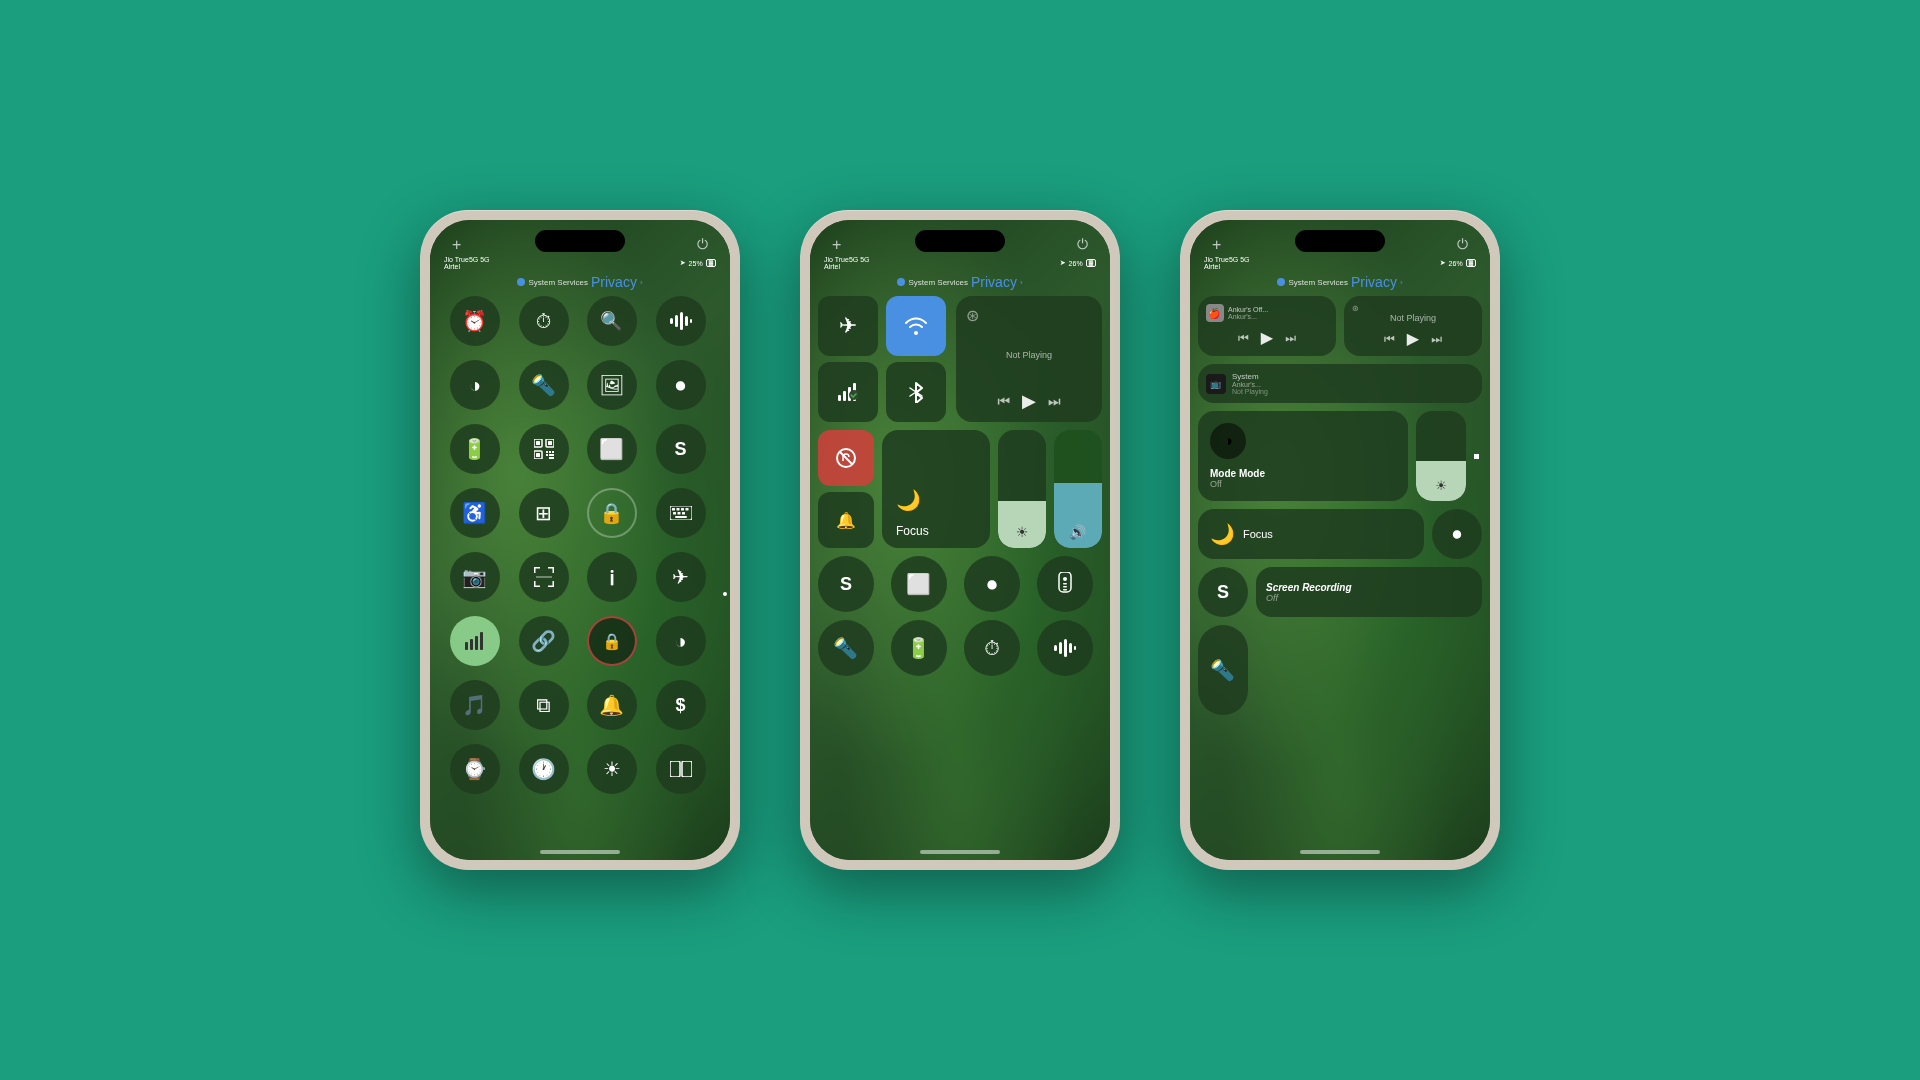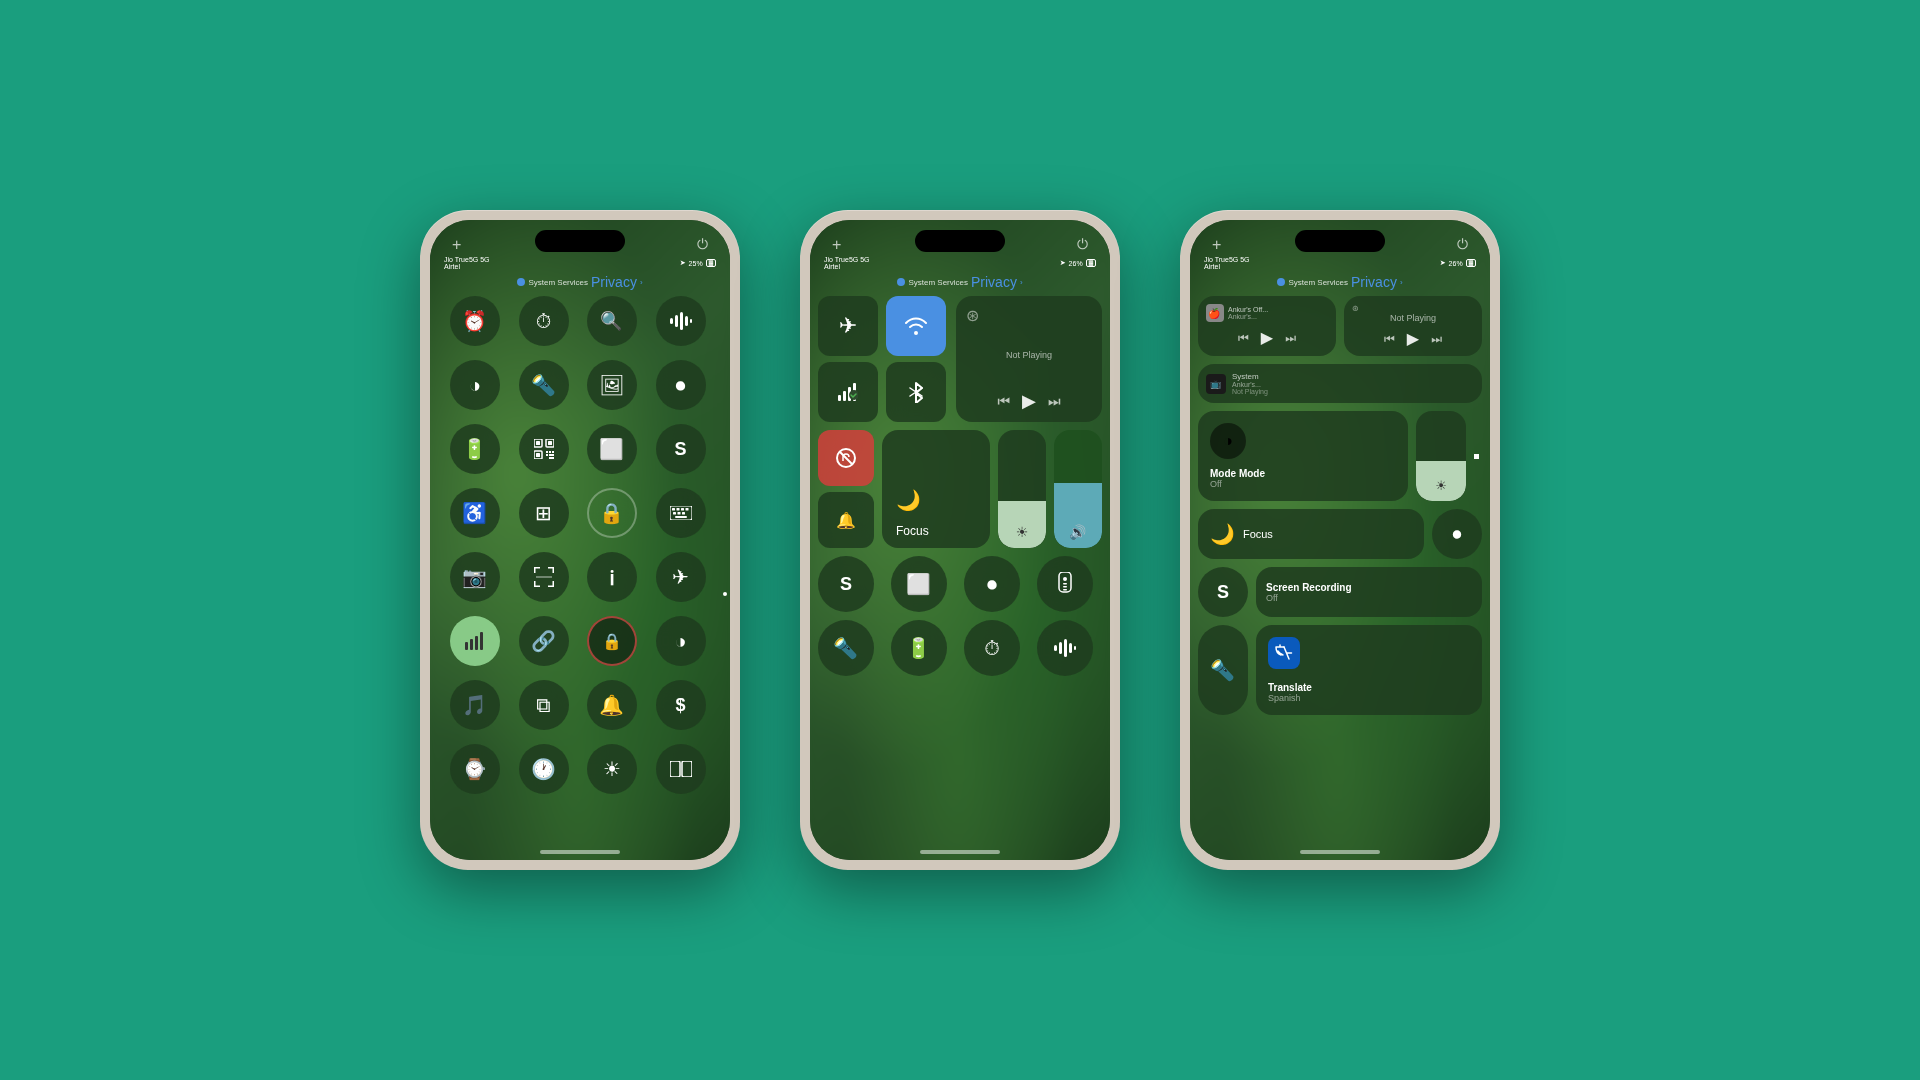--- a/index.html
+++ b/index.html
@@ -634,7 +634,7 @@
           <div style="width:50px;height:50px;background:rgba(30,60,30,0.85);border-radius:50%;display:flex;align-items:center;justify-content:center;">
             <span style="color:white;font-size:18px;font-weight:700;">S</span>
           </div>
-          <div style="flex:1;background:rgba(30,60,30,0.85);border-radius:16px;padding:10px;display:flex;flex-direction:column;justify-content:center;">
+          <div style="flex:1;background:rgba(30,60,30,0.85);border-radius:16px;padding:10px;display:flex;flex-direction:column;justify-content:center;font-style:italic;">
             <div style="color:white;font-size:10px;font-weight:600;">Screen Recording</div>
             <div style="color:rgba(255,255,255,0.5);font-size:9px;">Off</div>
           </div>

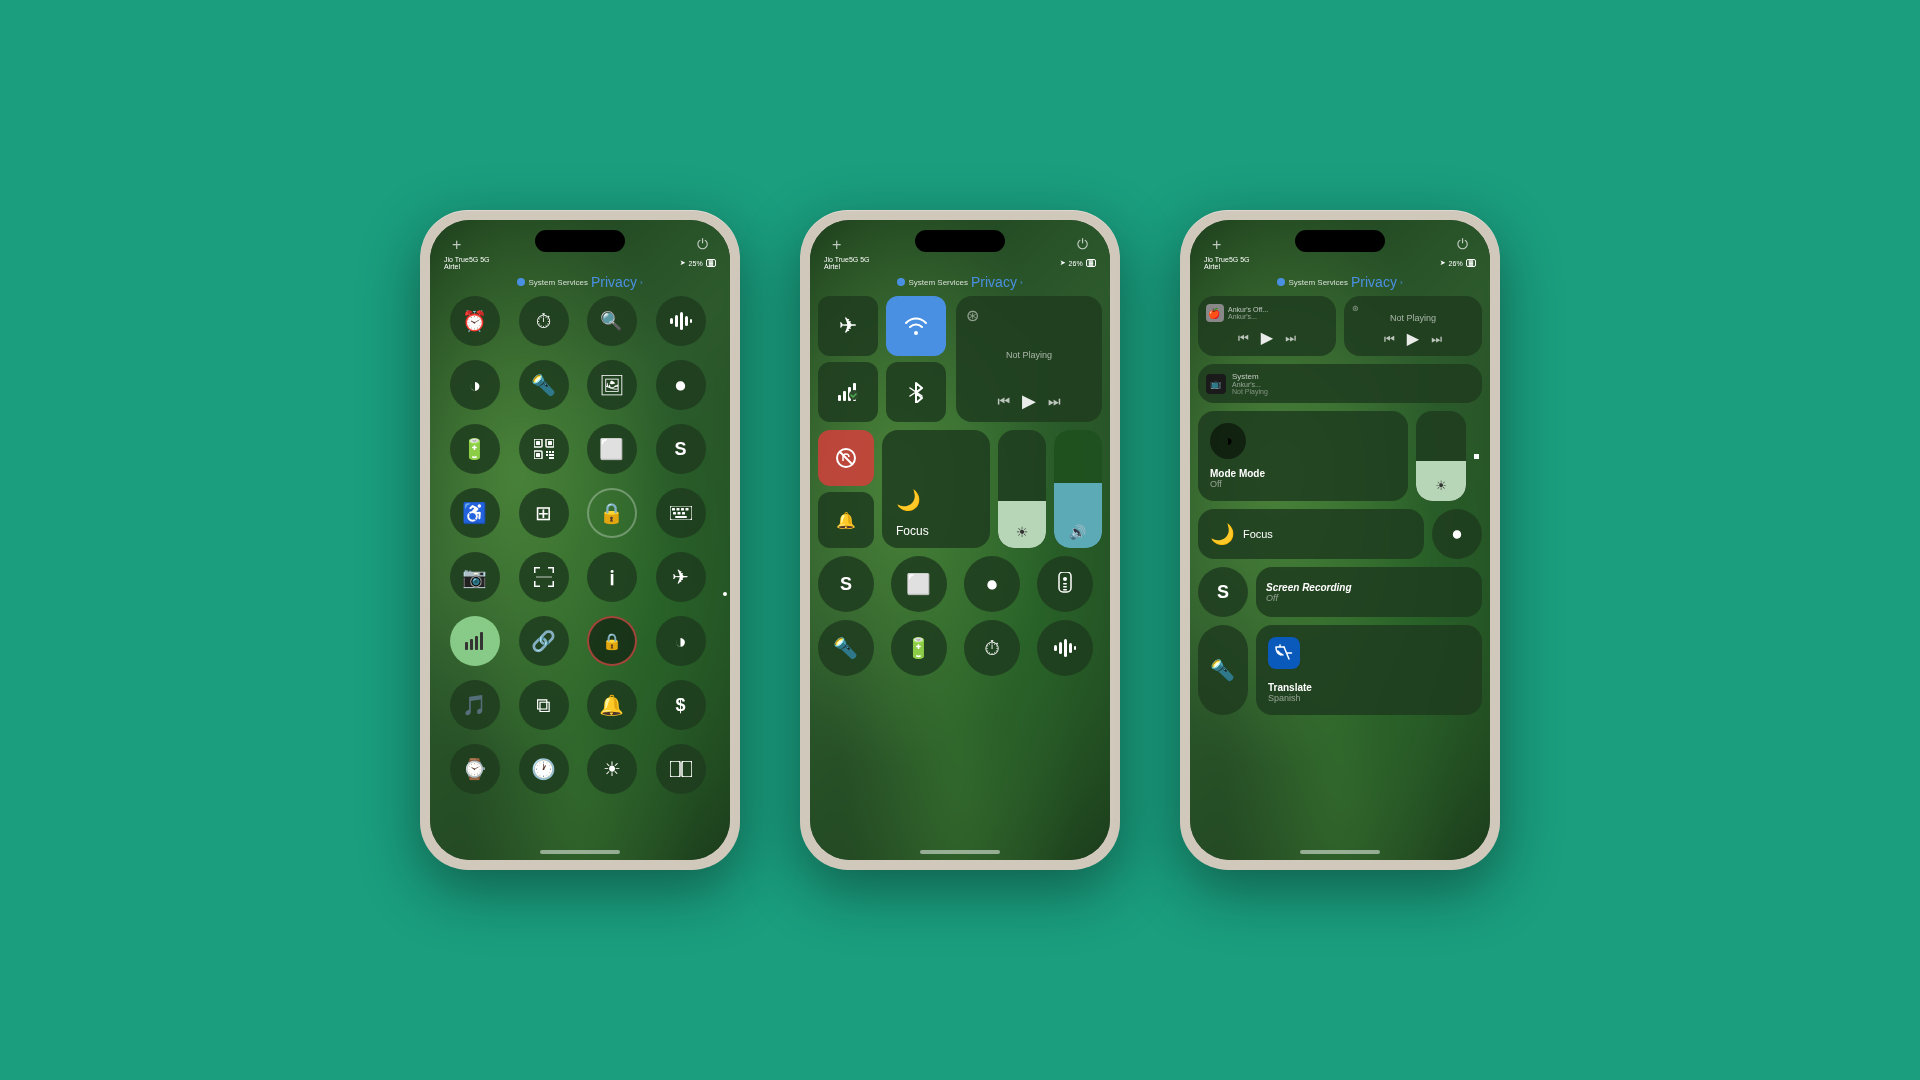--- a/index.html
+++ b/index.html
@@ -644,18 +644,6 @@
           <div style="width:50px;height:90px;background:rgba(30,60,30,0.85);border-radius:25px;display:flex;align-items:center;justify-content:center;">
             <span style="font-size:20px;">🔦</span>
           </div>
-          <div style="flex:1;background:rgba(30,60,30,0.85);border-radius:16px;padding:12px;display:flex;flex-direction:column;justify-content:space-between;">
-            <div style="width:32px;height:32px;background:rgba(0,100,255,0.7);border-radius:8px;display:flex;align-items:center;justify-content:center;">
-              <svg width="20" height="18" viewBox="0 0 20 18">
-                <path d="M2 3h8M6 1v2M2 3c0 4 2 7 5 8M4 7c1 2 3 3 5 4" stroke="white" stroke-width="1.5" fill="none" stroke-linecap="round"></path>
-                <path d="M10 3l5 12M12.5 9h5" stroke="white" stroke-width="1.5" fill="none" stroke-linecap="round"></path>
-              </svg>
-            </div>
-            <div>
-              <div style="color:white;font-size:10px;font-weight:600;">Translate</div>
-              <div style="color:rgba(255,255,255,0.5);font-size:9px;">Spanish</div>
-            </div>
-          </div>
         </div>
 
       </div>

